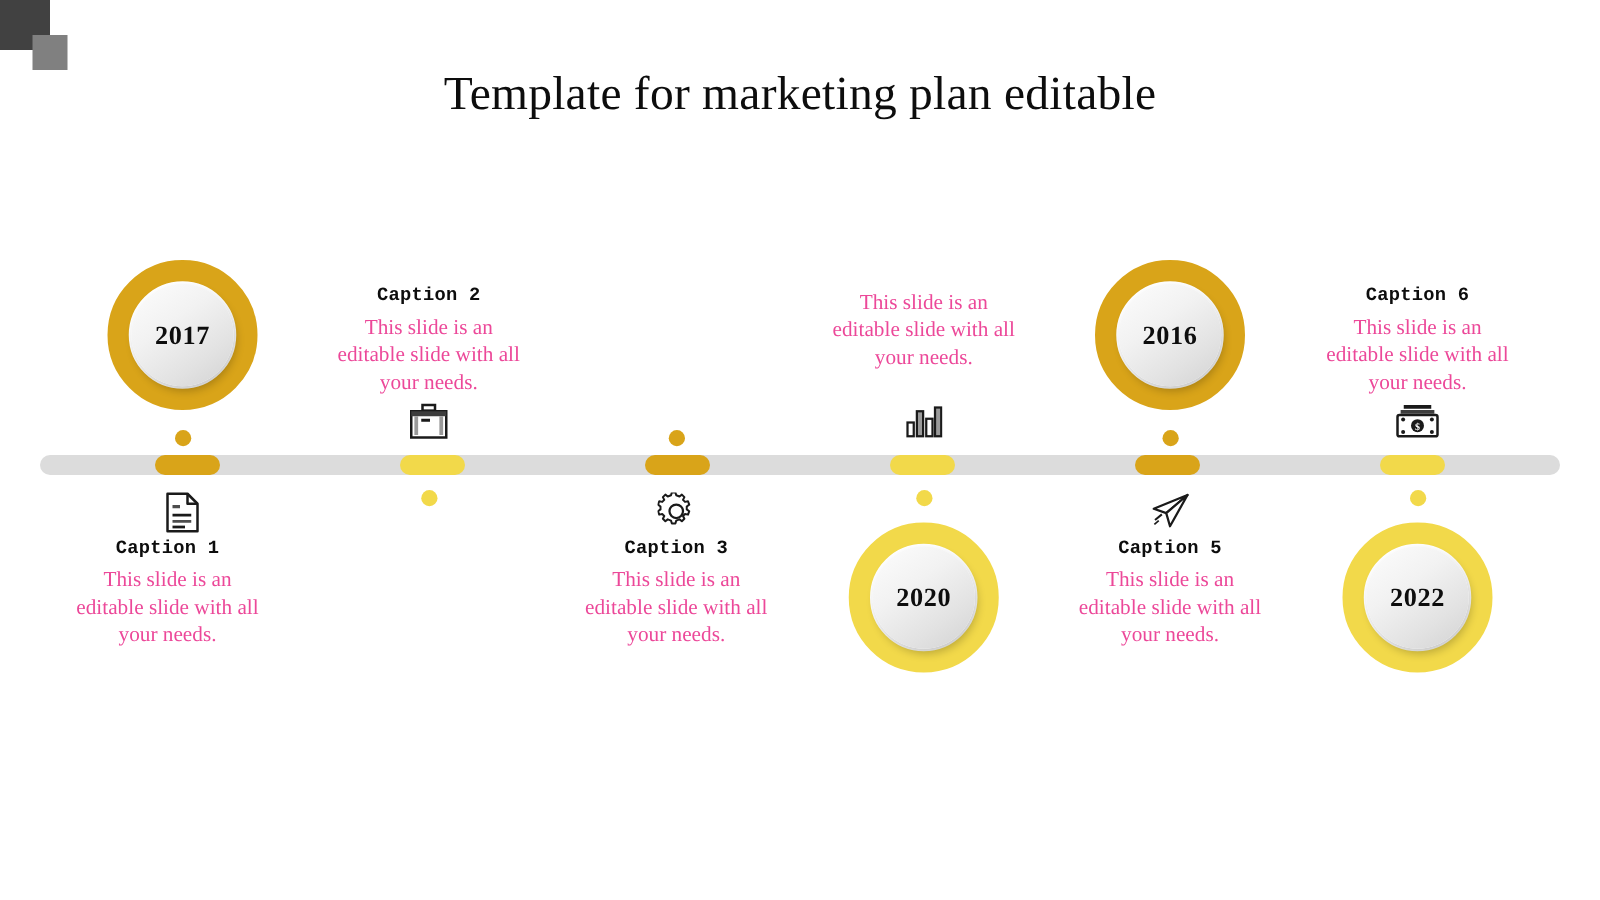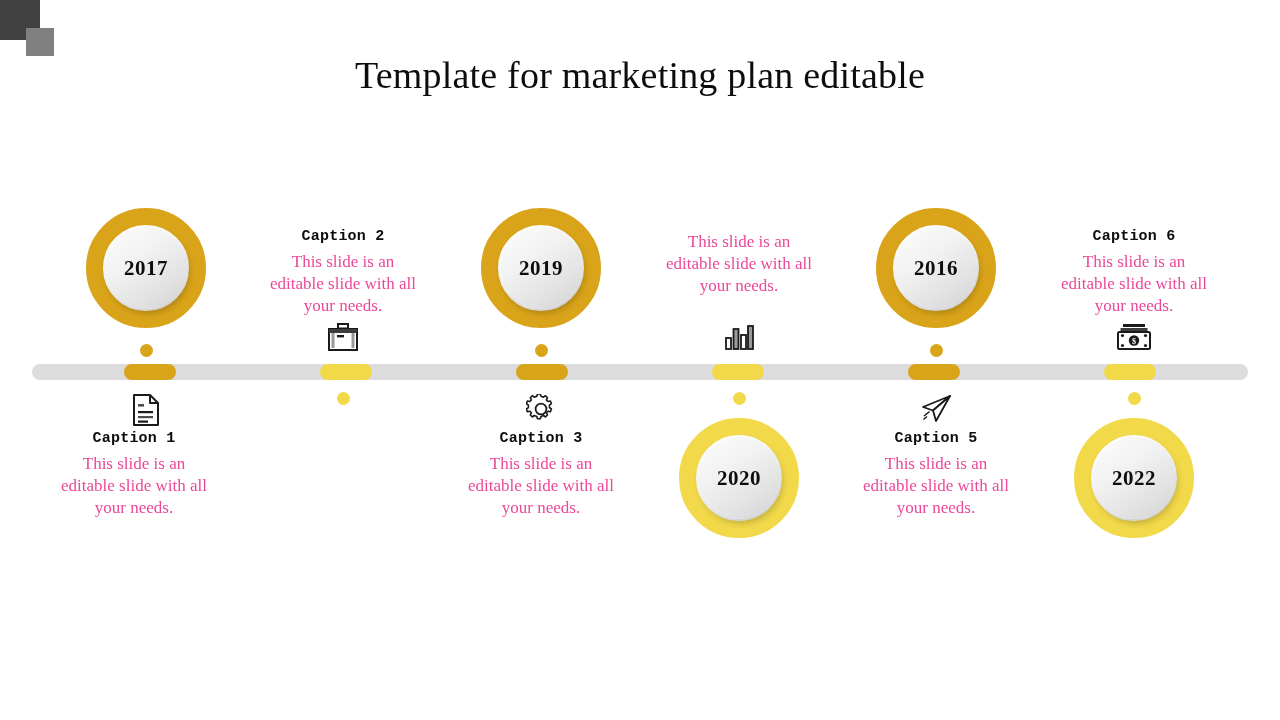--- a/index.html
+++ b/index.html
@@ -200,12 +200,6 @@
 </div>
 
 <div class="node" style="left:431px; top:208px;">
-  <div class="ring-wrap">
-    <div class="ring" style="border: 17px solid rgb(217, 164, 25);"></div>
-    <div class="ring-inner">
-      <span class="year-label">2019</span>
-    </div>
-  </div>
   <div class="connector-dot" style="top: 136px; background: rgb(217, 164, 25);"></div>
 </div>
 <div class="icon-holder" style="left:431px; top:394px;">

